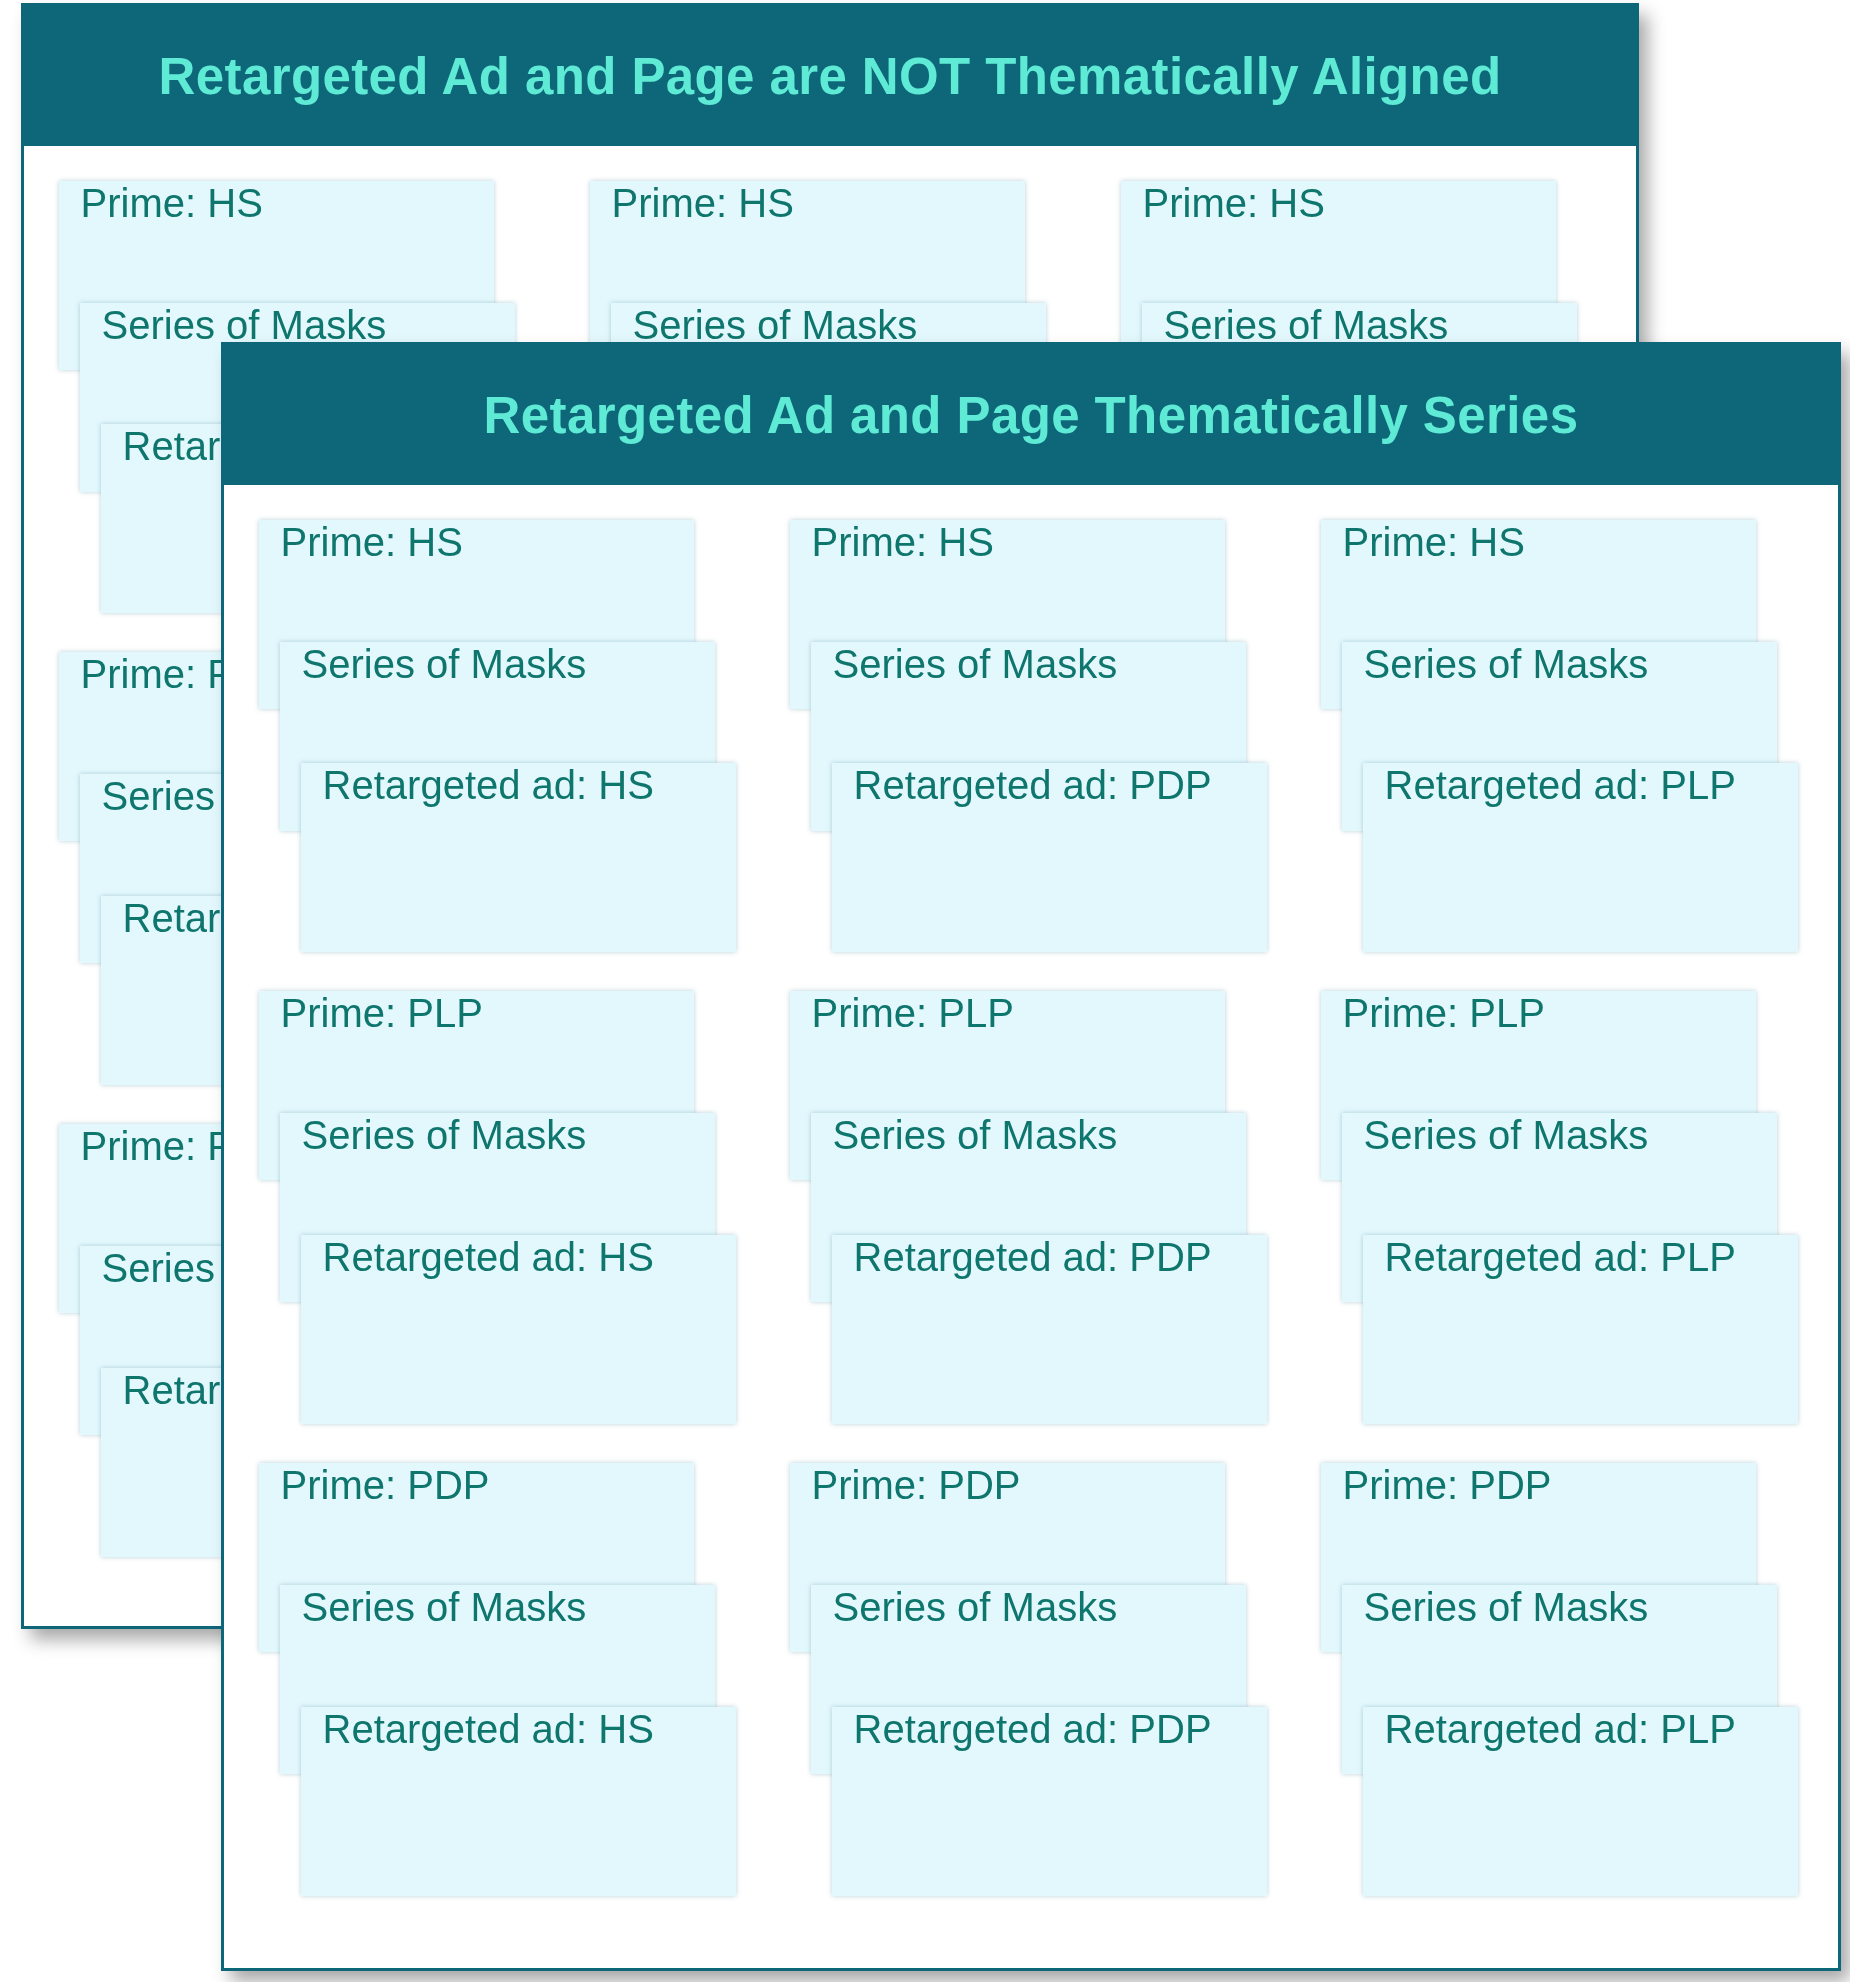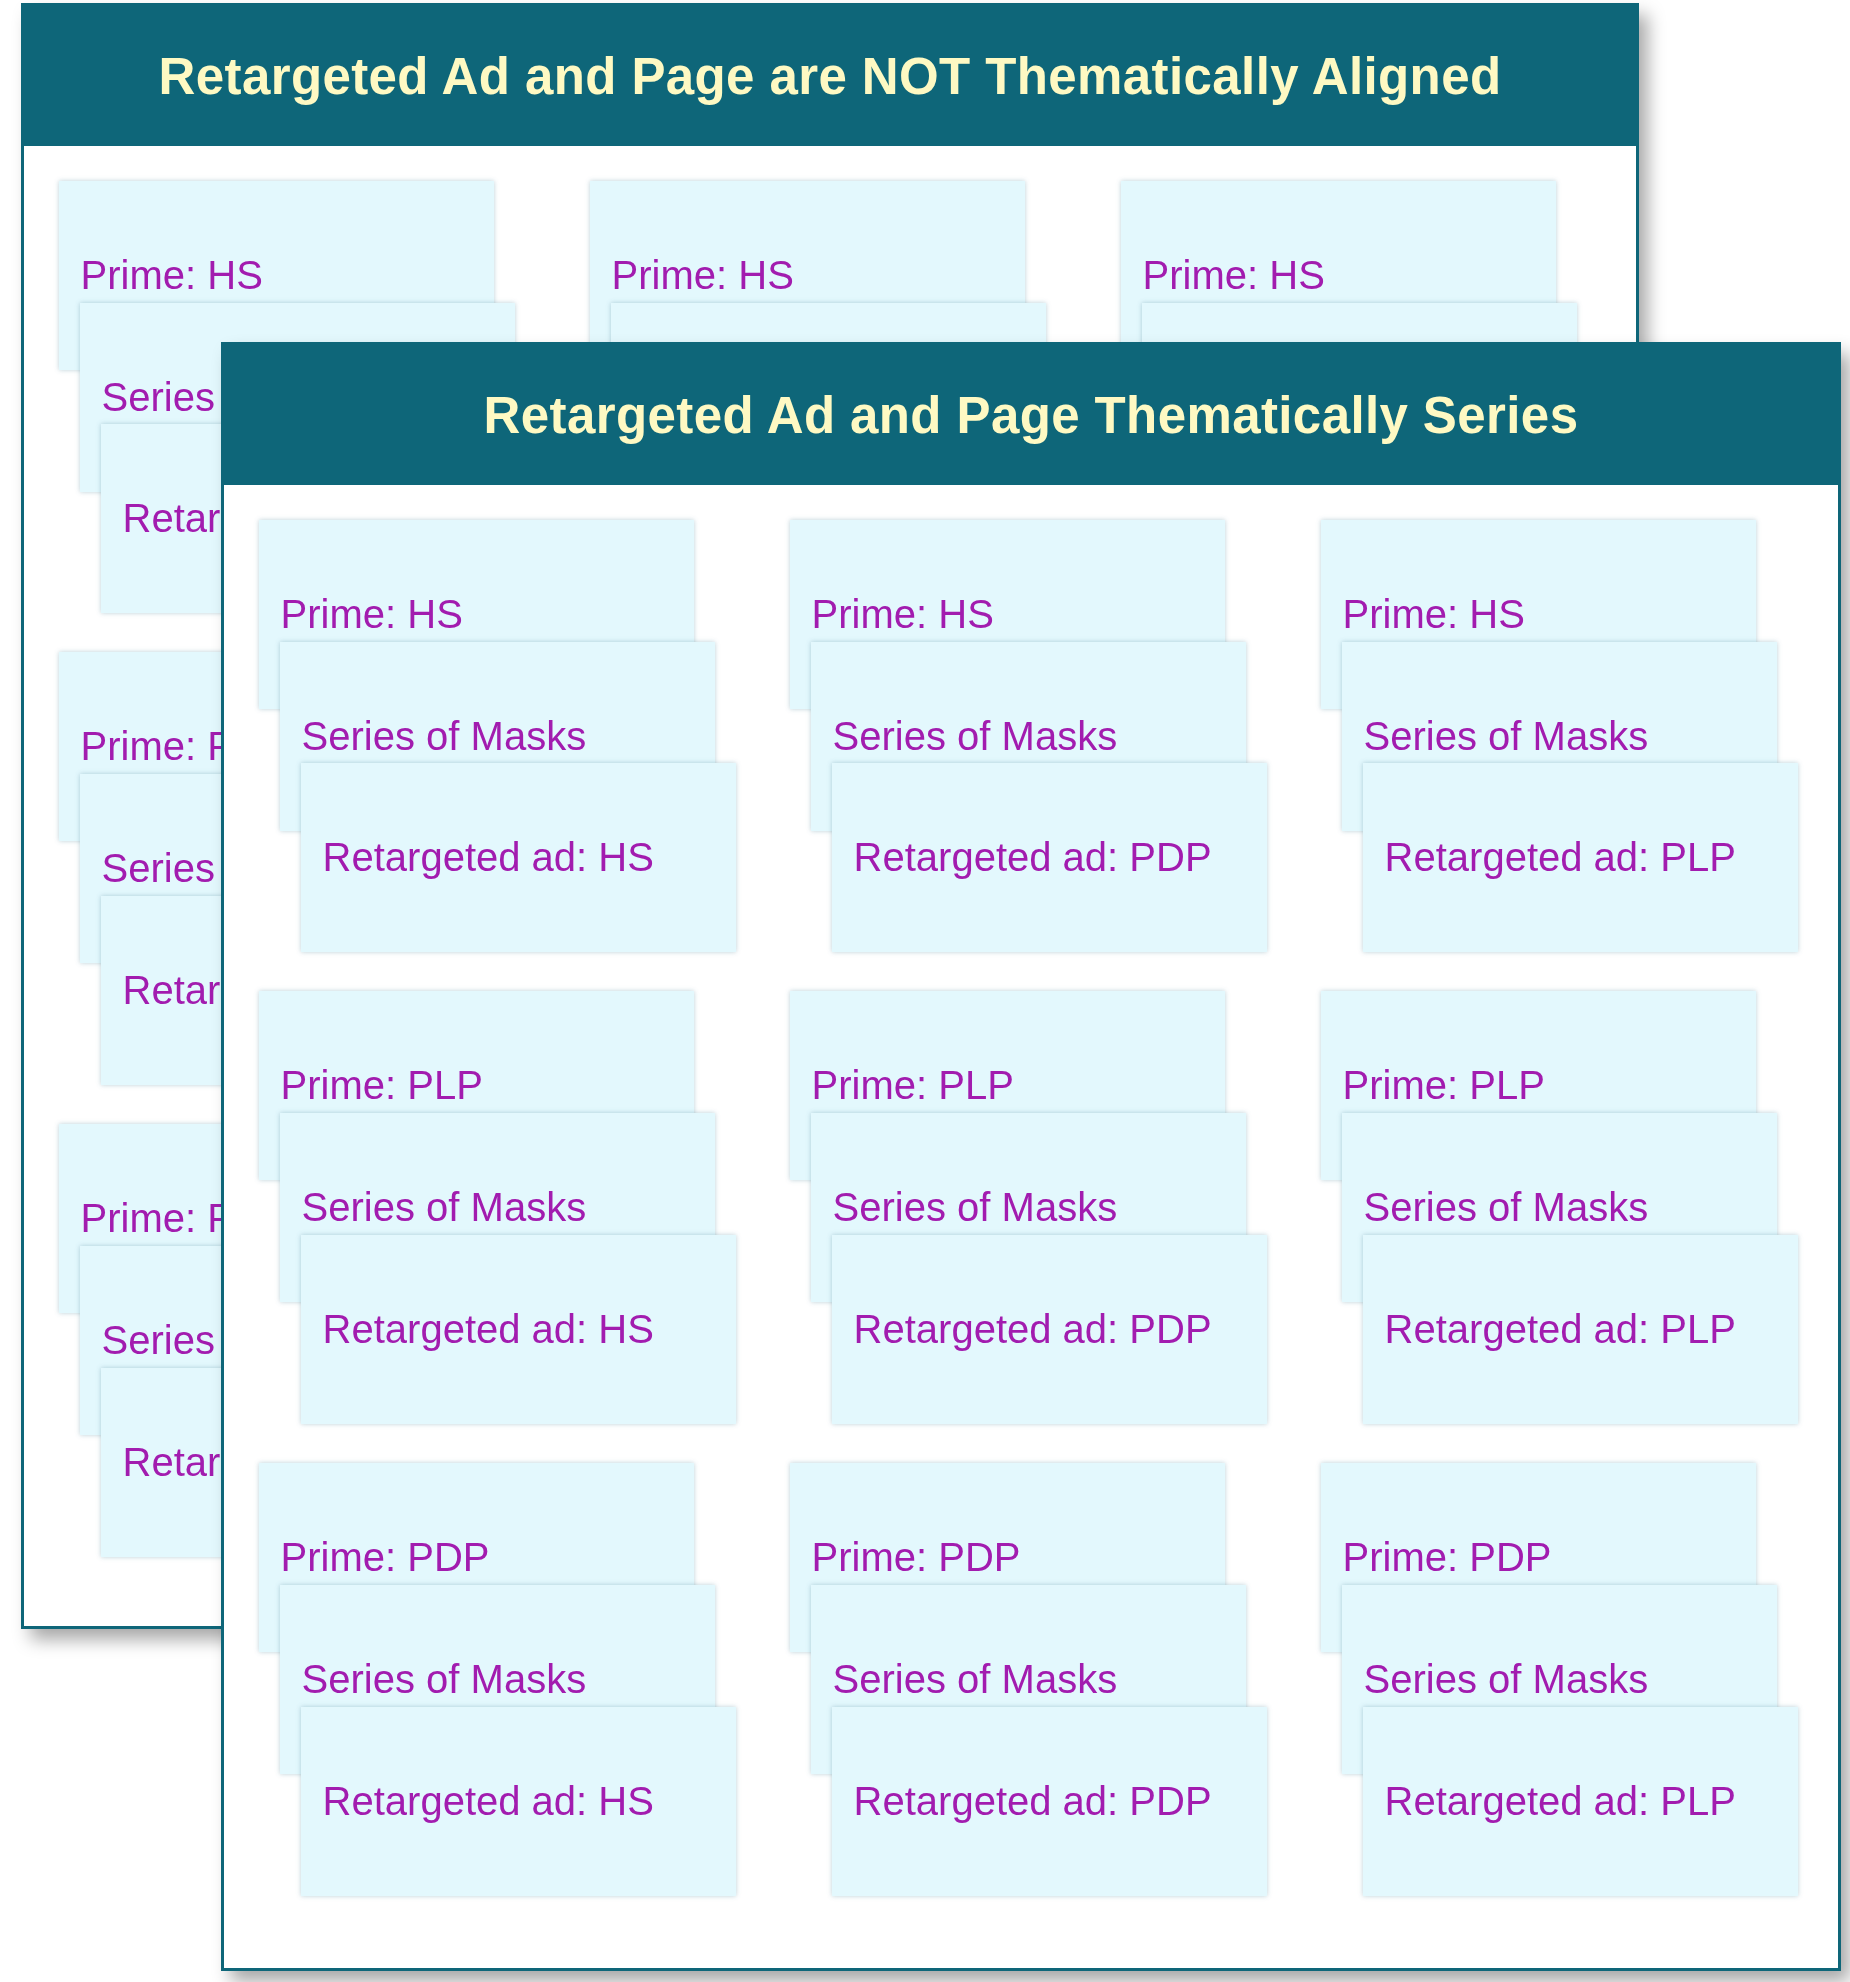--- a/index.html
+++ b/index.html
@@ -19,7 +19,7 @@
     .panel-front { left:221px; top:342px; width:1620px; height:1629px; }
     .panel-header {
       position:absolute; left:0; top:0; right:0; height:140px;
-      background:#0e6679; color:#fef9c3;
+      background:#0e6679; color:#5eead4;
       display:flex; align-items:center; justify-content:center;
       font-weight:bold; font-size:51px; letter-spacing:0.4px;
     }

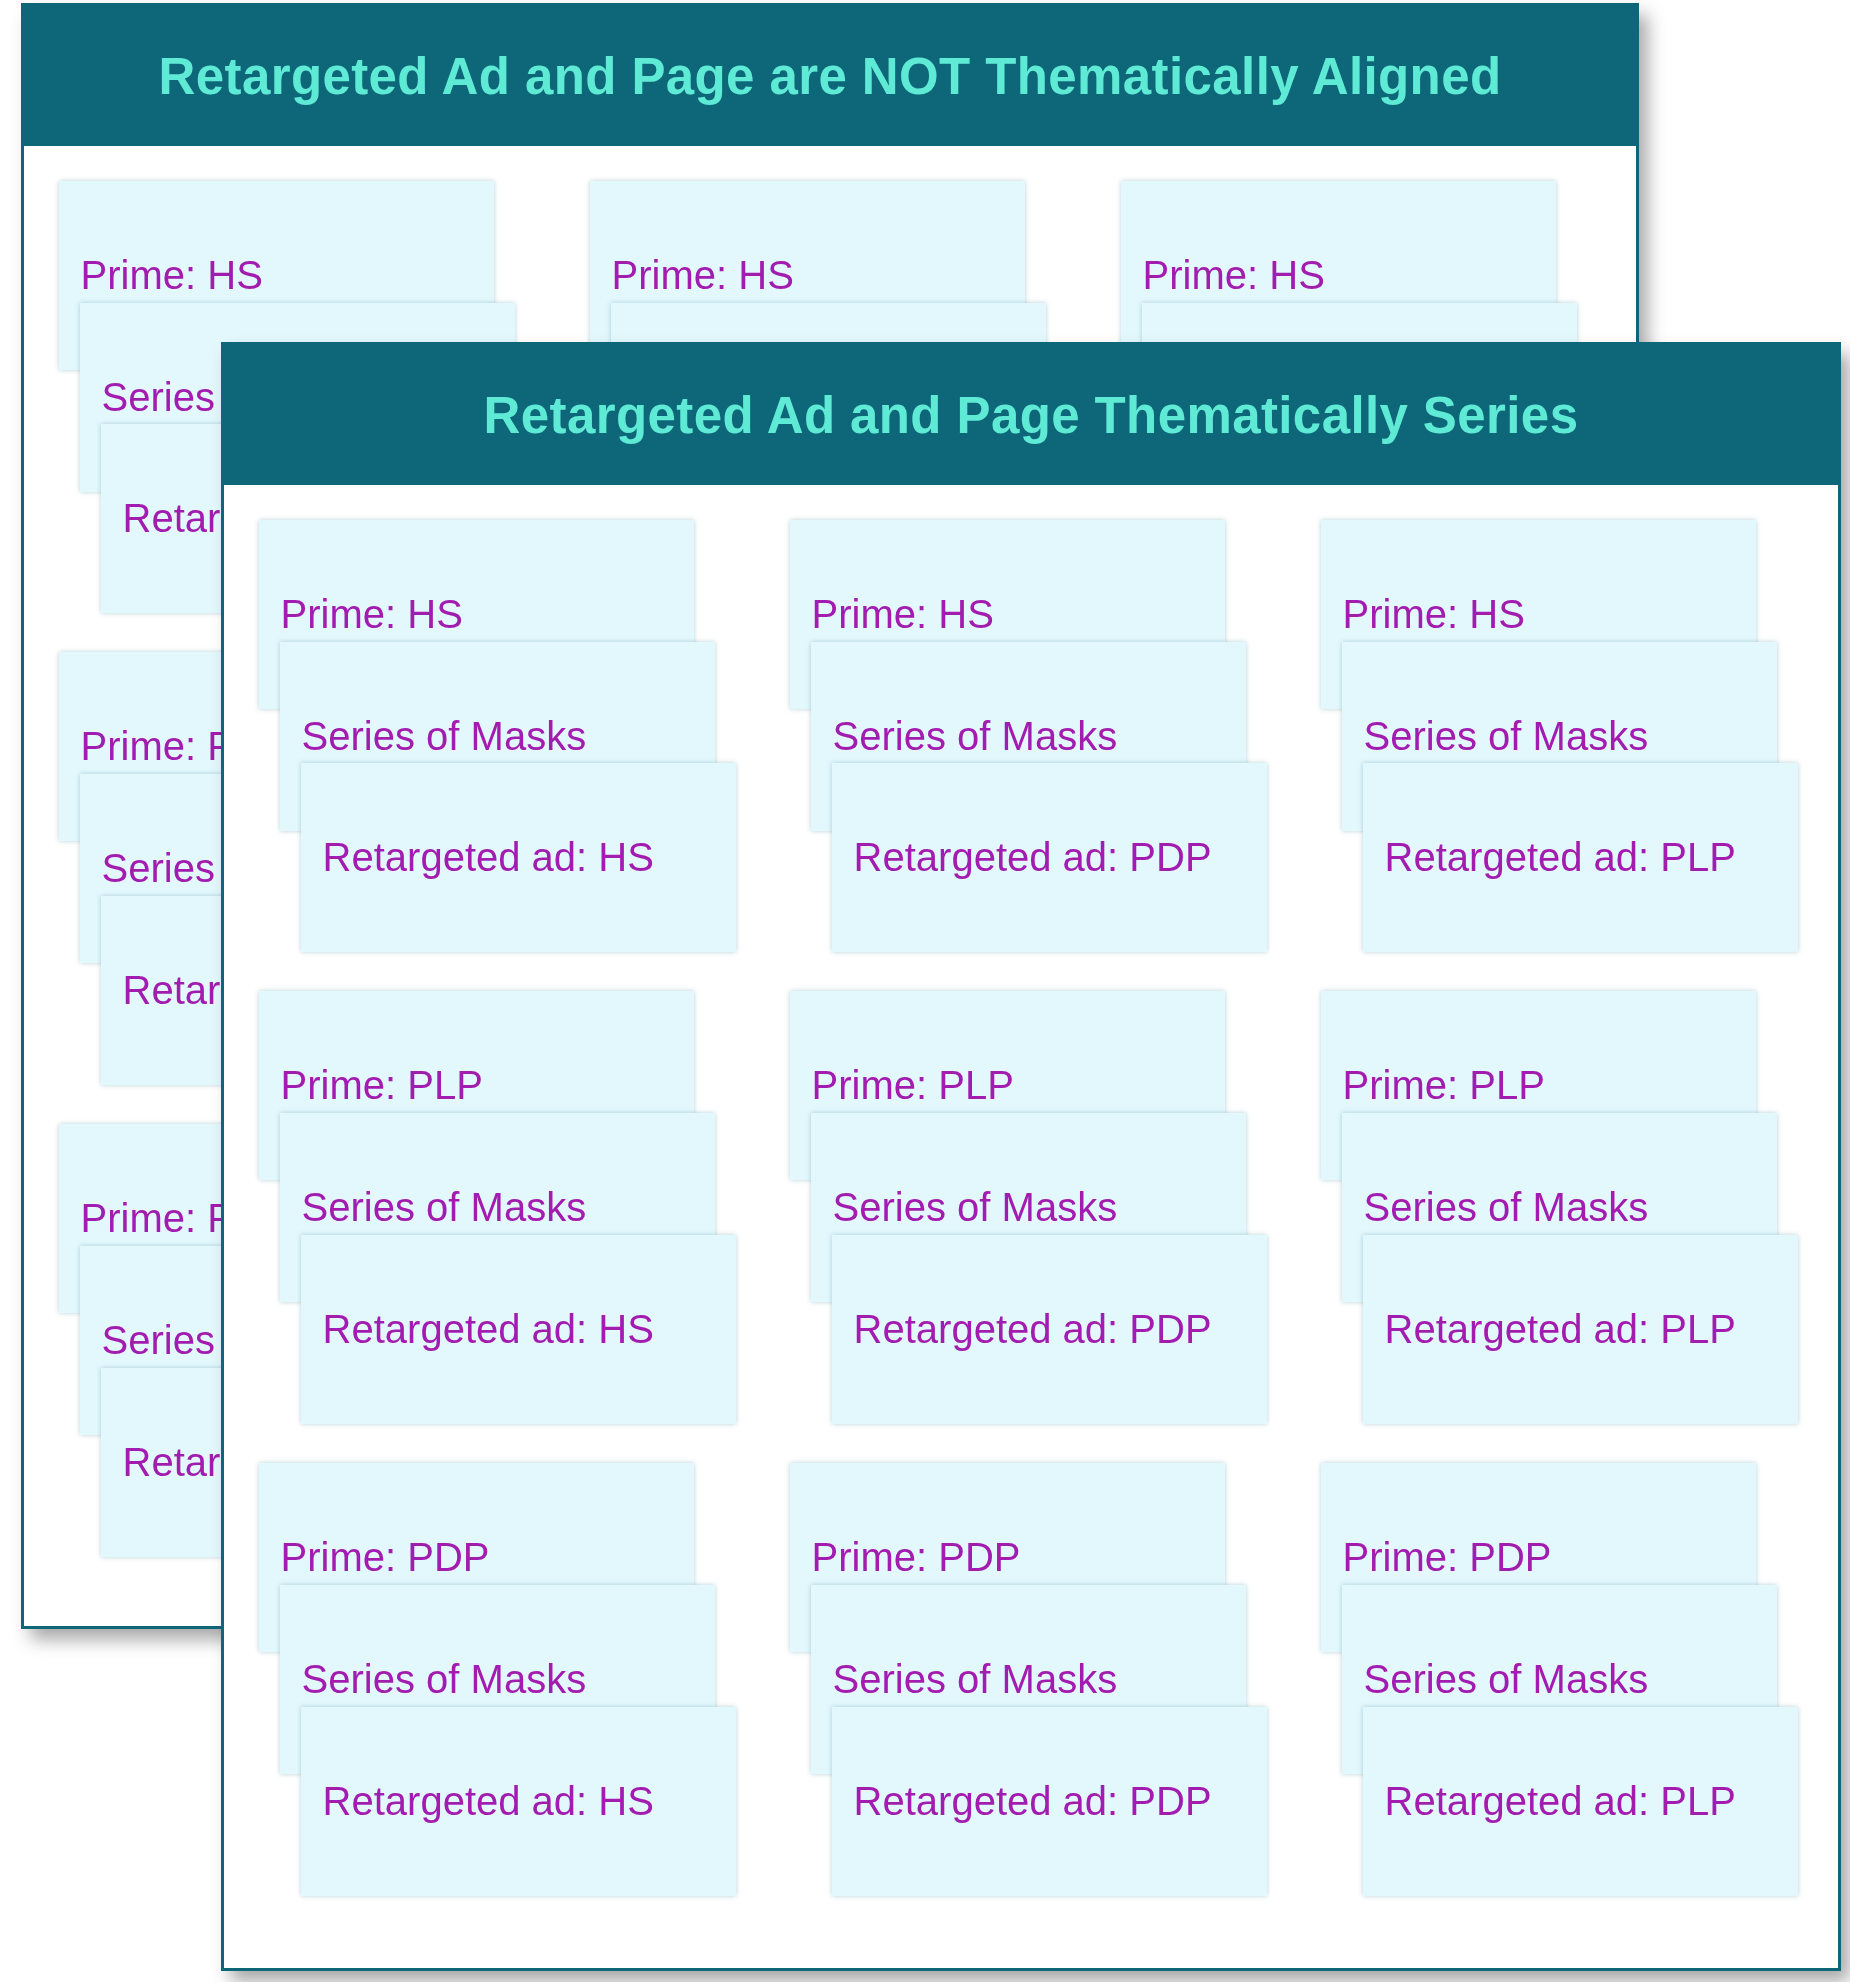--- a/index.html
+++ b/index.html
@@ -29,8 +29,8 @@
       box-shadow: 0 0 4.6px rgba(60,120,140,0.35);
       box-sizing:border-box;
       padding-left:21.6px;
-      color:#a21caf; font-size:40px;
-      display:flex; align-items:center;
+      color:#0f766e; font-size:40px;
+      display:flex; align-items:flex-start;
     }
   </style>
 </head>

